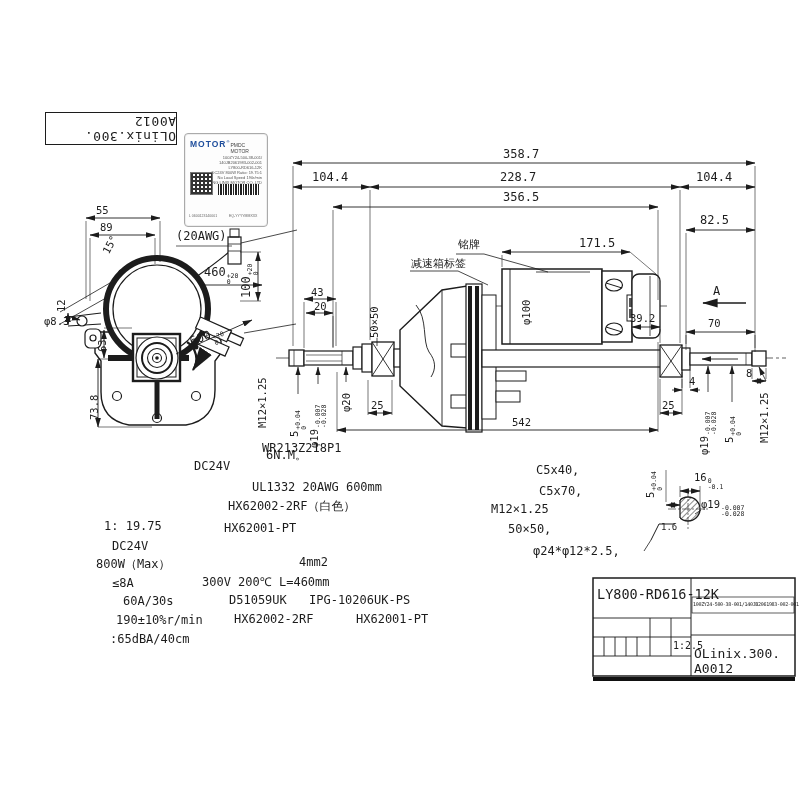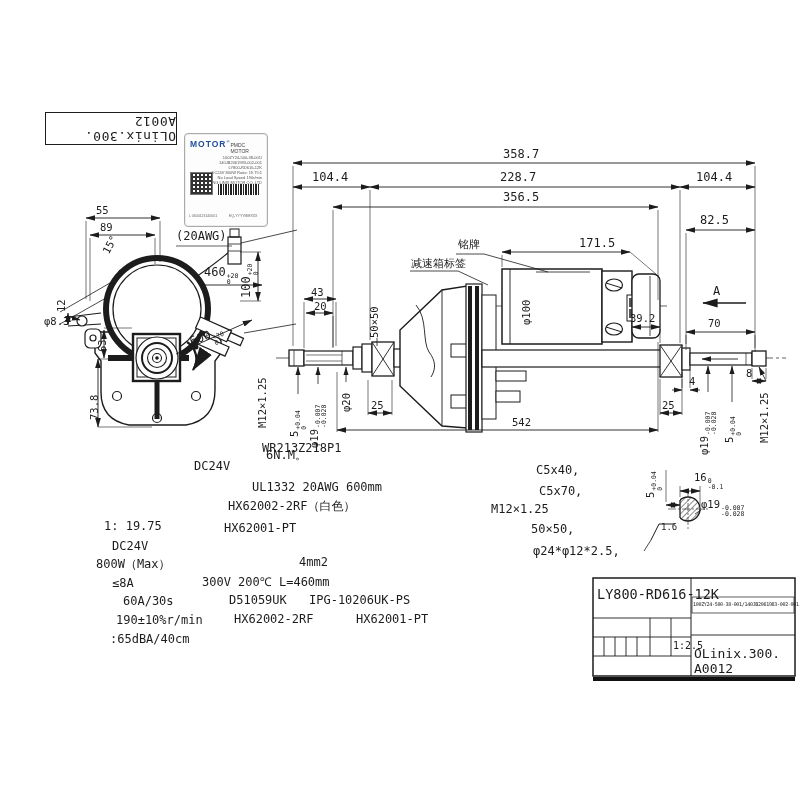--- a/index.html
+++ b/index.html
@@ -381,7 +381,7 @@
 <div class="t s12" style="left:536px;top:464px">C5x40,</div>
 <div class="t s12" style="left:539px;top:485px">C5x70,</div>
 <div class="t s12" style="left:491px;top:503px">M12×1.25</div>
-<div class="t s12" style="left:531px;top:523px">50×50,</div>
+<div class="t s12" style="left:508px;top:523px">50×50,</div>
 <div class="t s12" style="left:533px;top:545px">φ24*φ12*2.5,</div>
 
 <div class="vt" style="left:644px;top:498px"><span>5</span><span class="tol">

